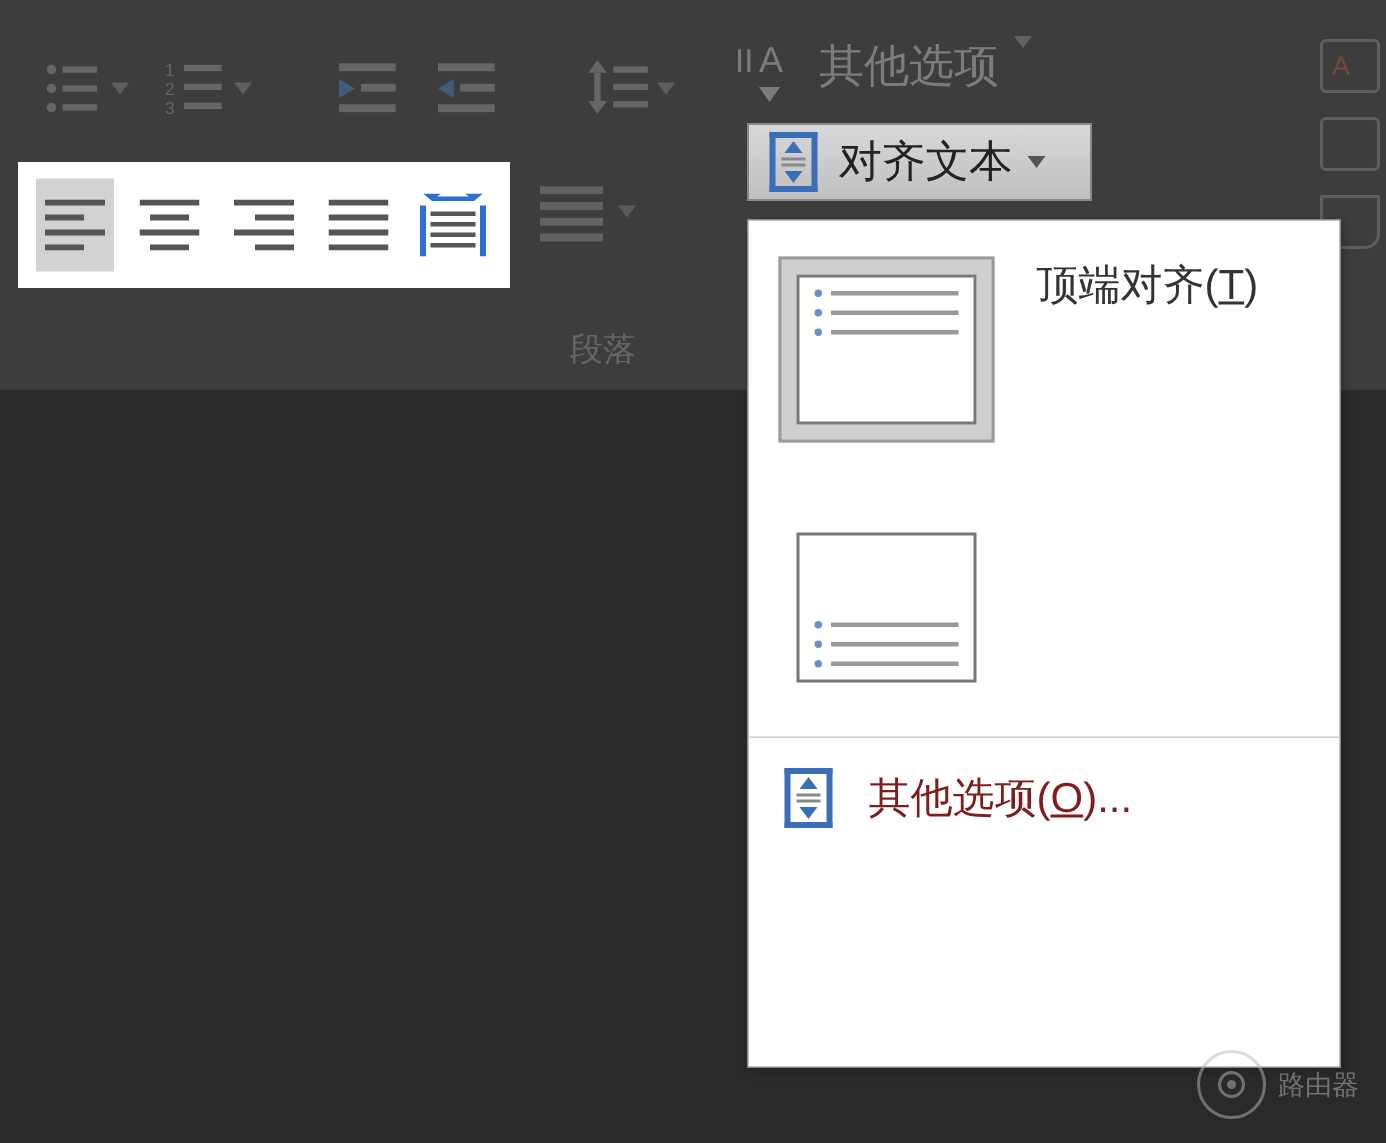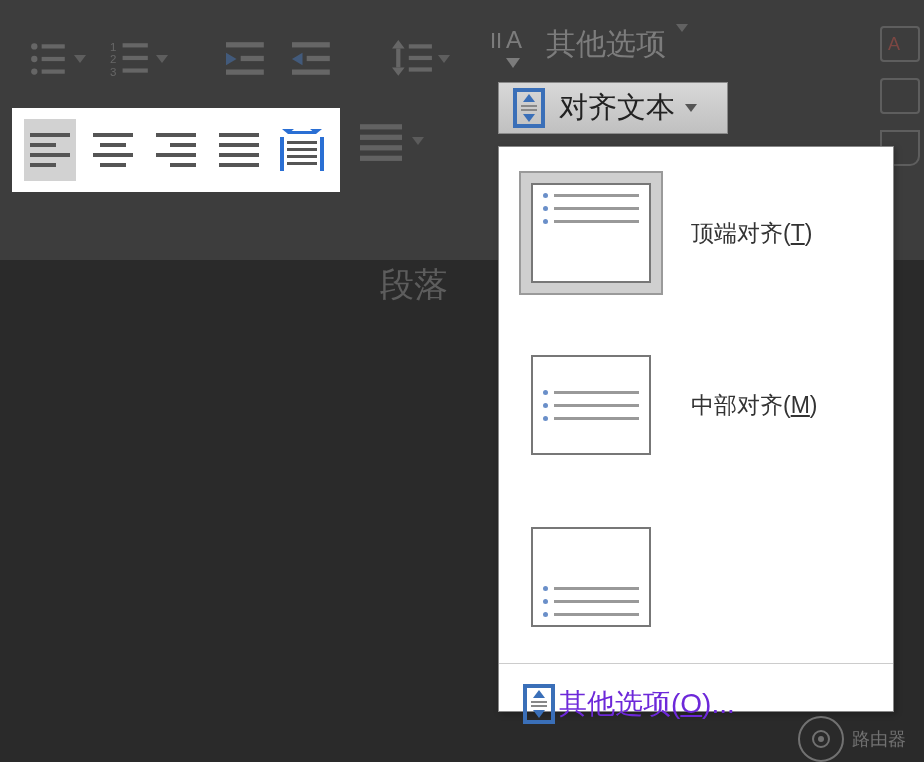--- a/index.html
+++ b/index.html
@@ -137,11 +137,11 @@
     }
     .menu-item {
       display: flex;
-      align-items: center;
+      align-items: flex-start;
       gap: 28px;
       padding: 24px 20px;
       cursor: pointer;
-      font-size: 23px;
+      font-size: 28px;
       color: #333;
     }
     .menu-item.sel .menu-thumb-wrap {

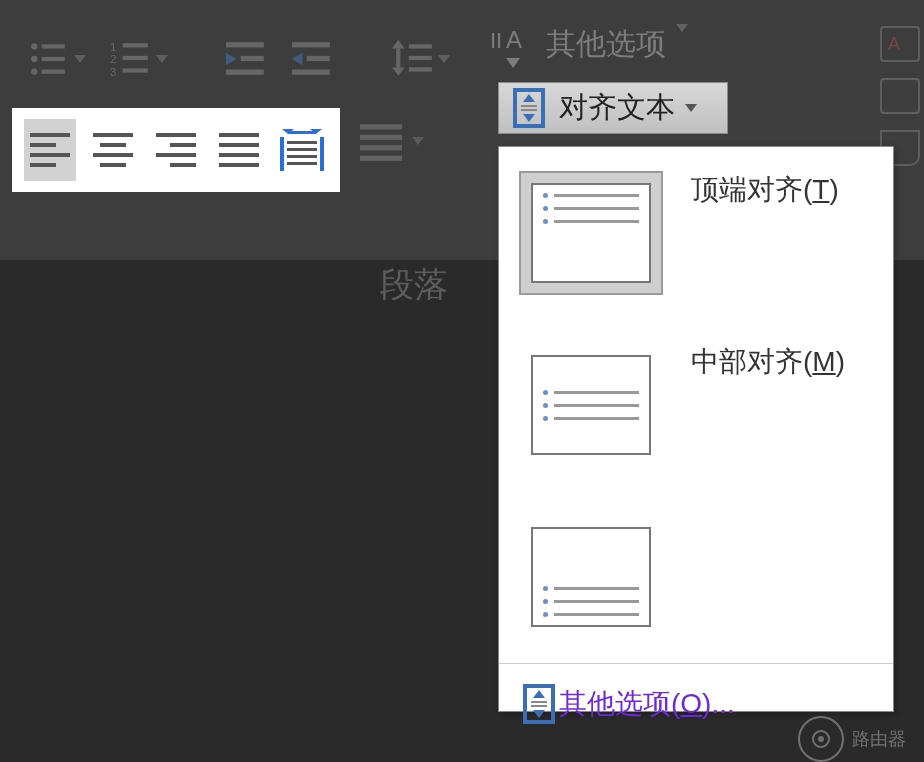--- a/index.html
+++ b/index.html
@@ -77,9 +77,8 @@
       top: 218px;
       left: 380px;
       color: #888;
-      font-size: 34px;
+      font-size: 22px;
       opacity: 0.55;
-      margin-top: 44px;
     }
 
     

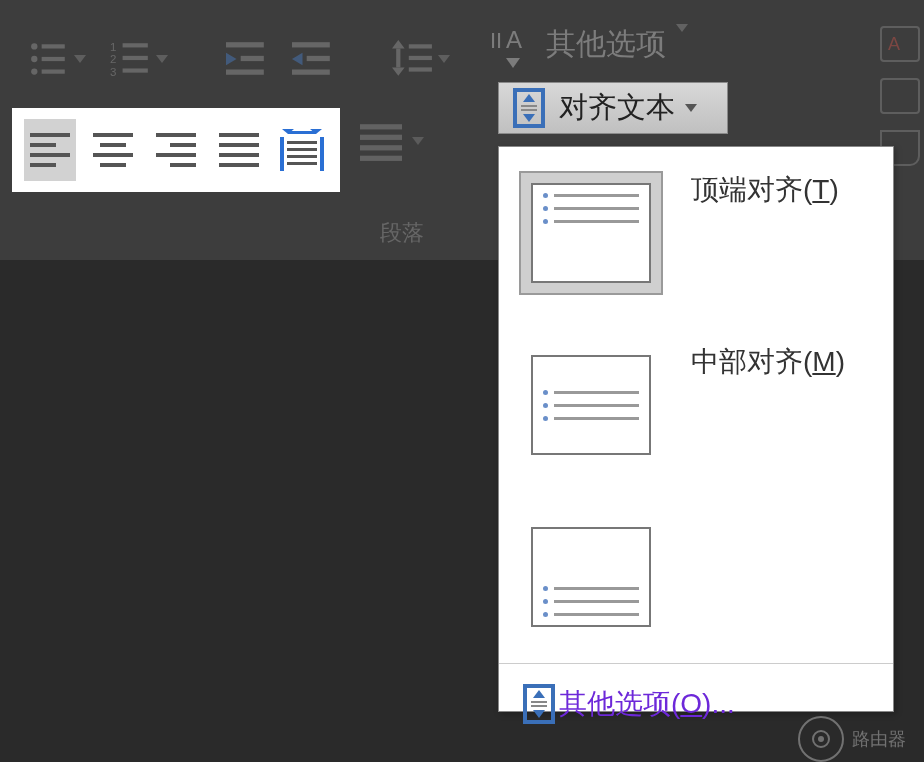--- a/index.html
+++ b/index.html
@@ -381,25 +381,6 @@
     <span><span>顶端对齐</span>(<span class="underline-hot">T</span>)</span>
   </div>
 
-  <div class="menu-item">
-    <div class="menu-thumb-wrap">
-      <div class="menu-thumb mid">
-        <div class="tline">
-            <span class="tdot"></span>
-            <span class="tbar"></span>
-          </div>
-        <div class="tline">
-            <span class="tdot"></span>
-            <span class="tbar"></span>
-          </div>
-        <div class="tline">
-            <span class="tdot"></span>
-            <span class="tbar"></span>
-          </div>
-      </div>
-    </div>
-    <span><span>中部对齐</span>(<span class="underline-hot">M</span>)</span>
-  </div>
 
   <div class="menu-item">
     <div class="menu-thumb-wrap">

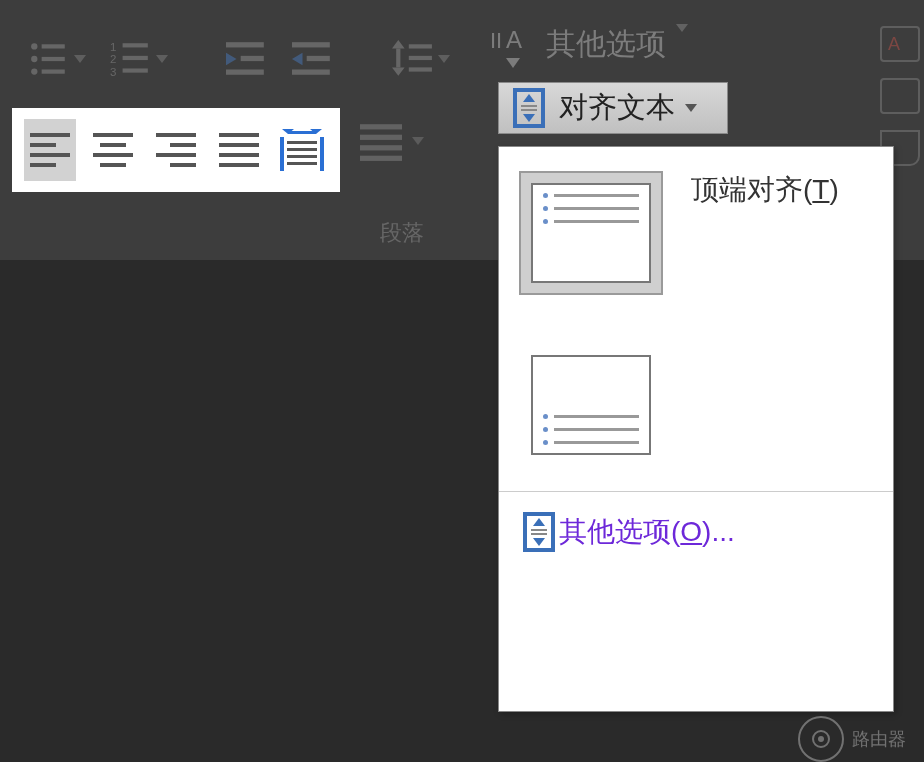--- a/index.html
+++ b/index.html
@@ -175,9 +175,10 @@
     .menu-item-bottom {
       display: flex;
       align-items: center;
+      gap: 20px;
       padding: 18px 20px;
       font-size: 28px;
-      color: #6d28d9;
+      color: #7f1d1d;
       cursor: pointer;
     }
     .underline-hot { text-decoration: underline; }

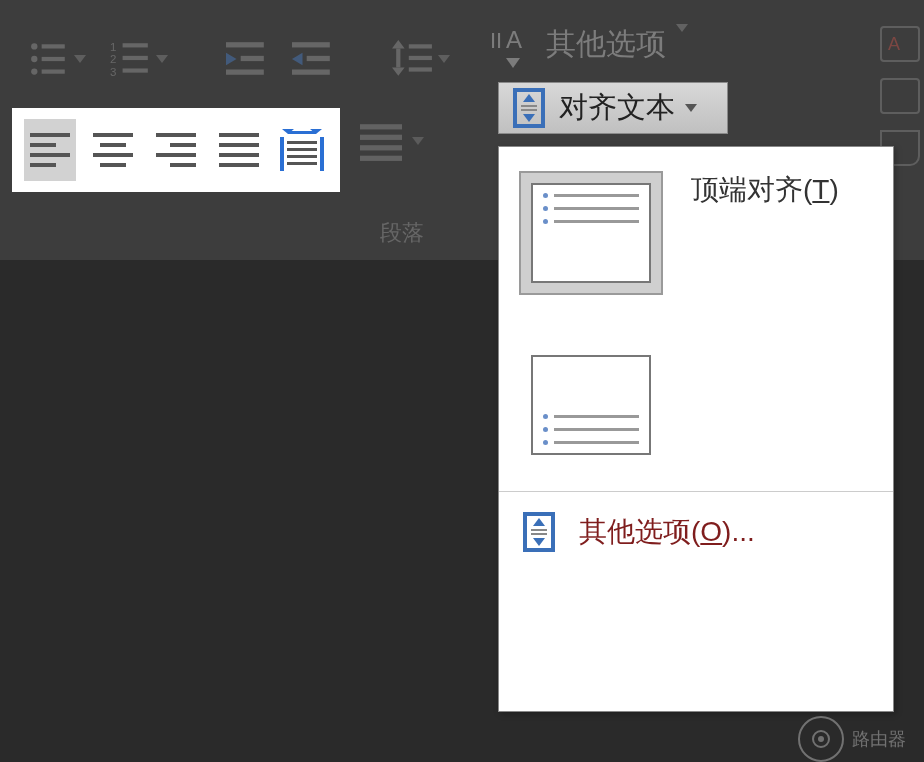--- a/index.html
+++ b/index.html
@@ -186,7 +186,7 @@
     
     .watermark {
       position: absolute;
-      bottom: 0; right: 18px;
+      bottom: 16px; right: 18px;
       color: #b8b8b8;
       font-size: 18px;
       display: flex; align-items: center; gap: 8px;

